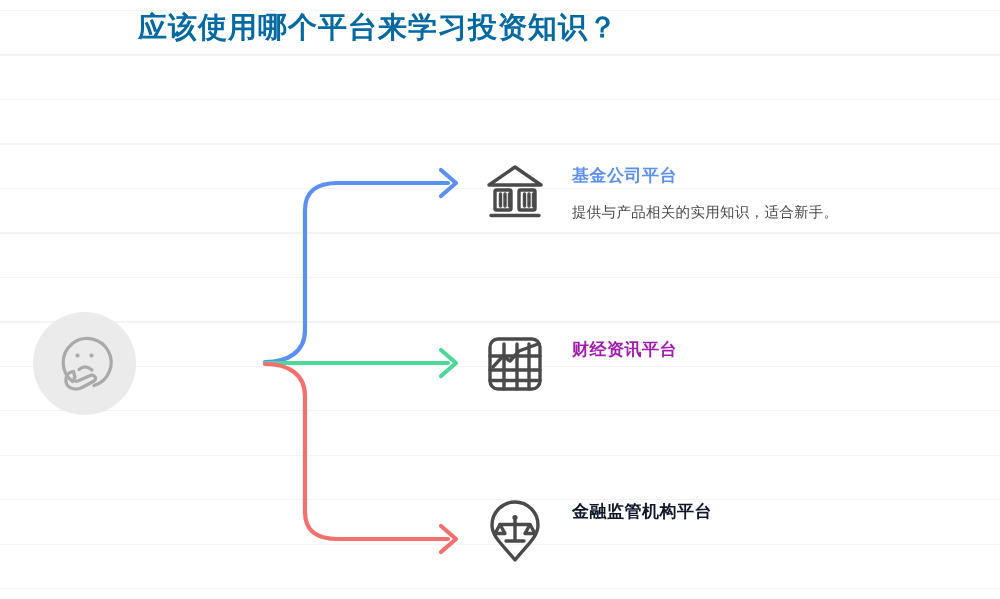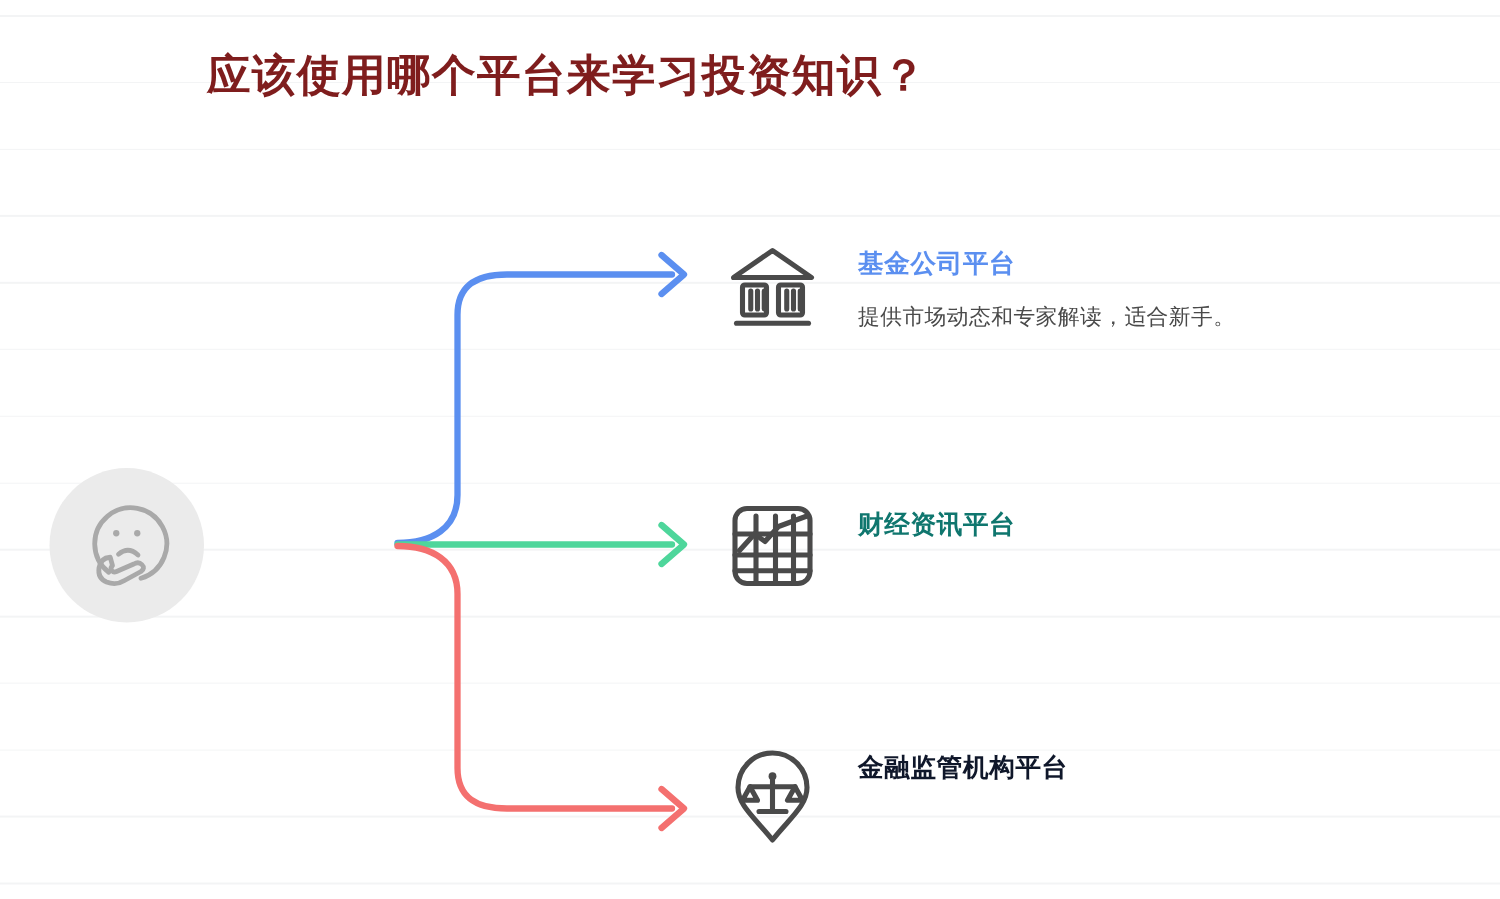--- a/index.html
+++ b/index.html
@@ -36,11 +36,10 @@
     top: 8px;
     font-size: 29px;
     font-weight: 700;
-    color: #7f1d1d;
+    color: #0369a1;
     letter-spacing: 1px;
     white-space: nowrap;
     font-family: "Liberation Serif", "DejaVu Serif", serif;
-    margin-top: 23px;
   }
   #root-node {
     position: absolute;

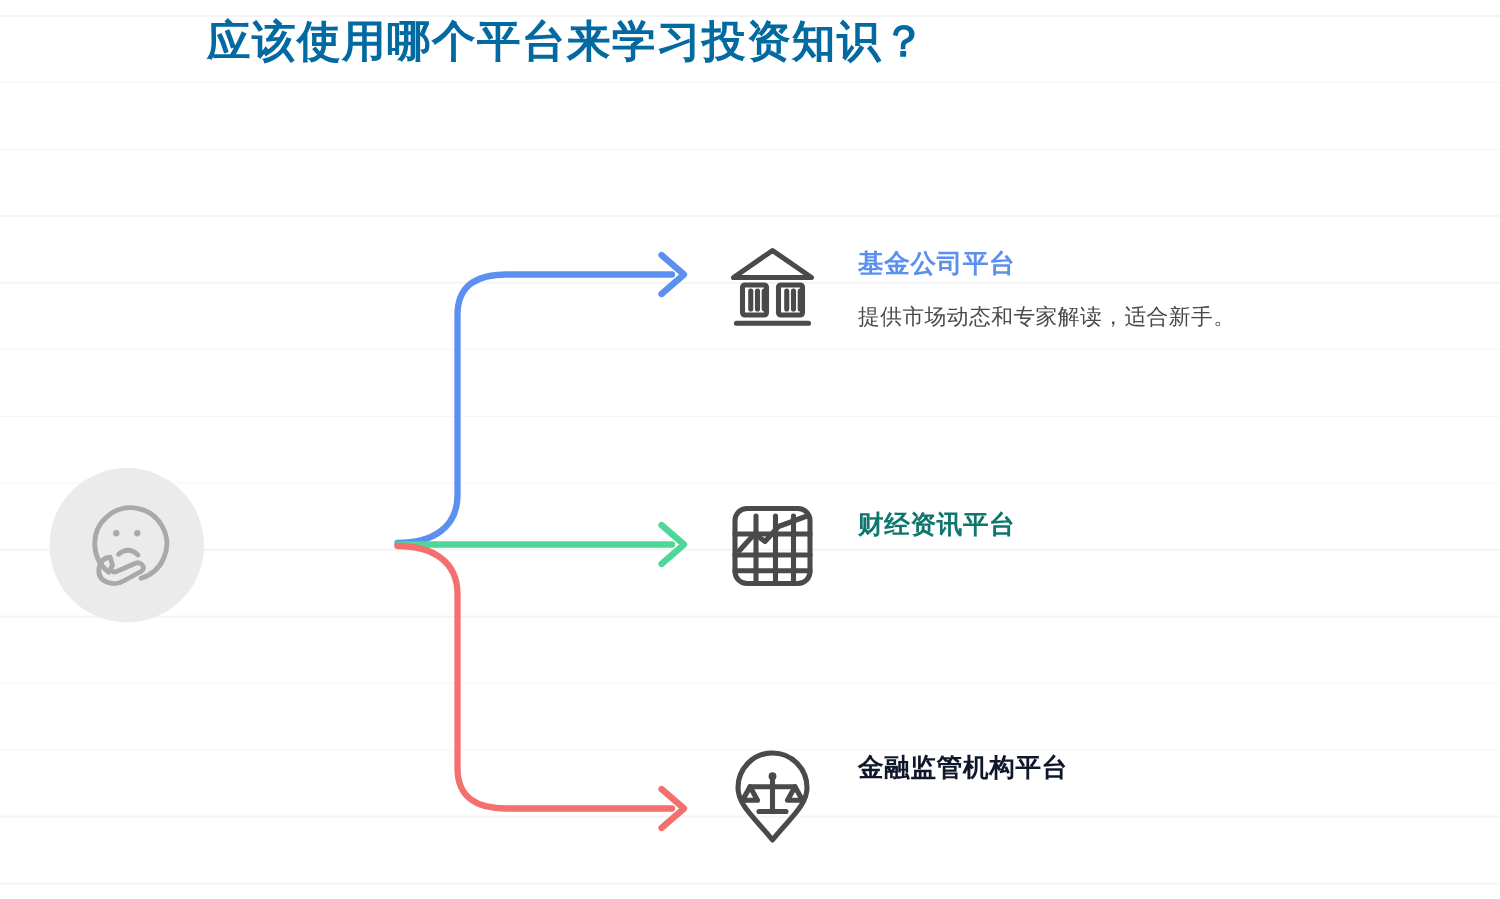--- a/index.html
+++ b/index.html
@@ -138,7 +138,7 @@
     </svg>
     <div class="branch-text" style="top:166px;">
       <div class="branch-heading c-blue">基金公司平台</div>
-      <div class="branch-desc">提供市场动态和专家解读，适合新手。</div>
+      <div class="branch-desc">提供与产品相关的实用知识，适合新手。</div>
     </div>
   </div>
 

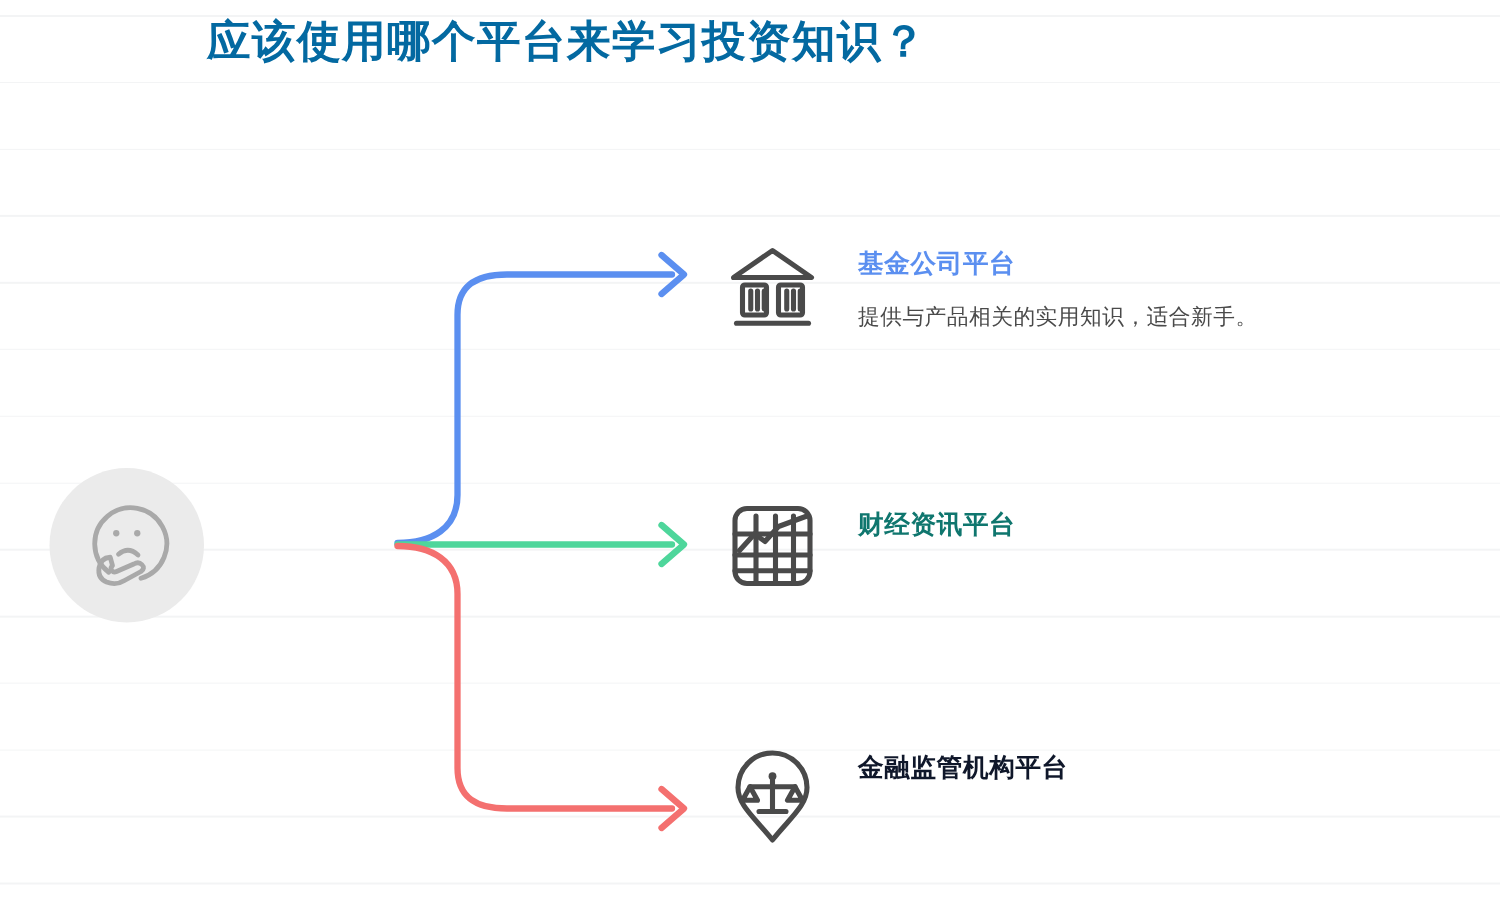--- a/index.html
+++ b/index.html
@@ -87,7 +87,7 @@
     font-family: "Liberation Serif", "DejaVu Serif", serif;
   }
   .c-blue  { color: #5b8ff0; }
-  .c-green { color: #0f766e; }
+  .c-green { color: #a21caf; }
   .c-red   { color: #0f172a; }
 </style>
 </head>

